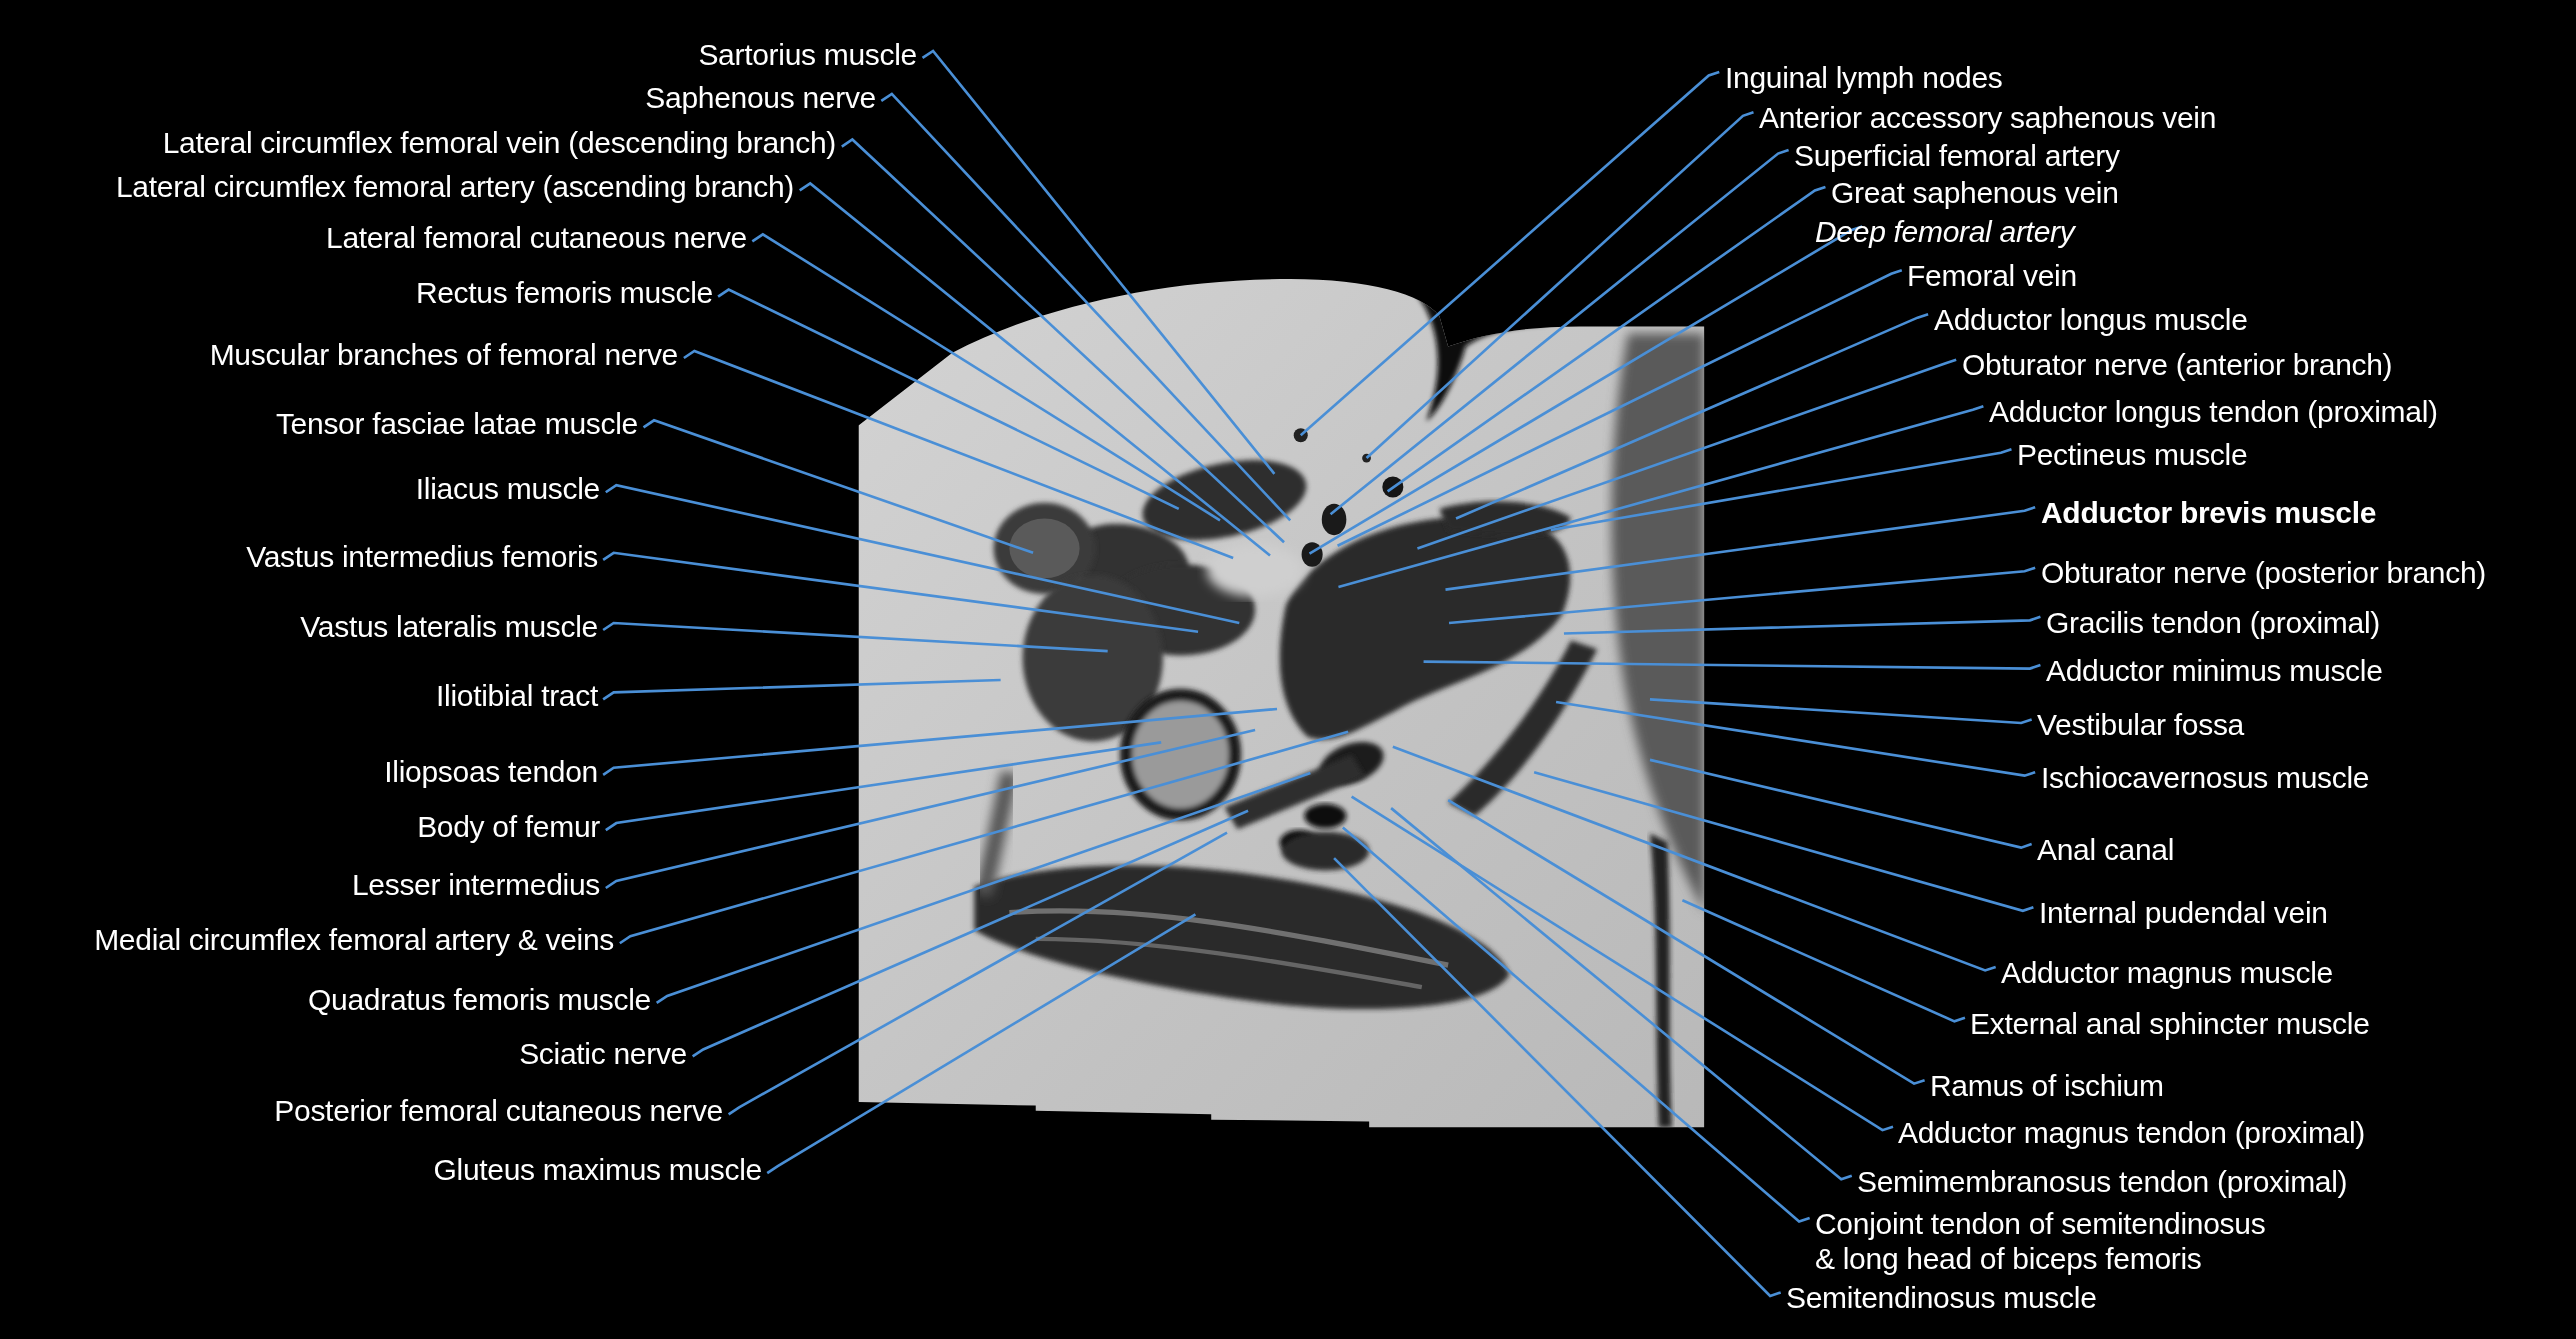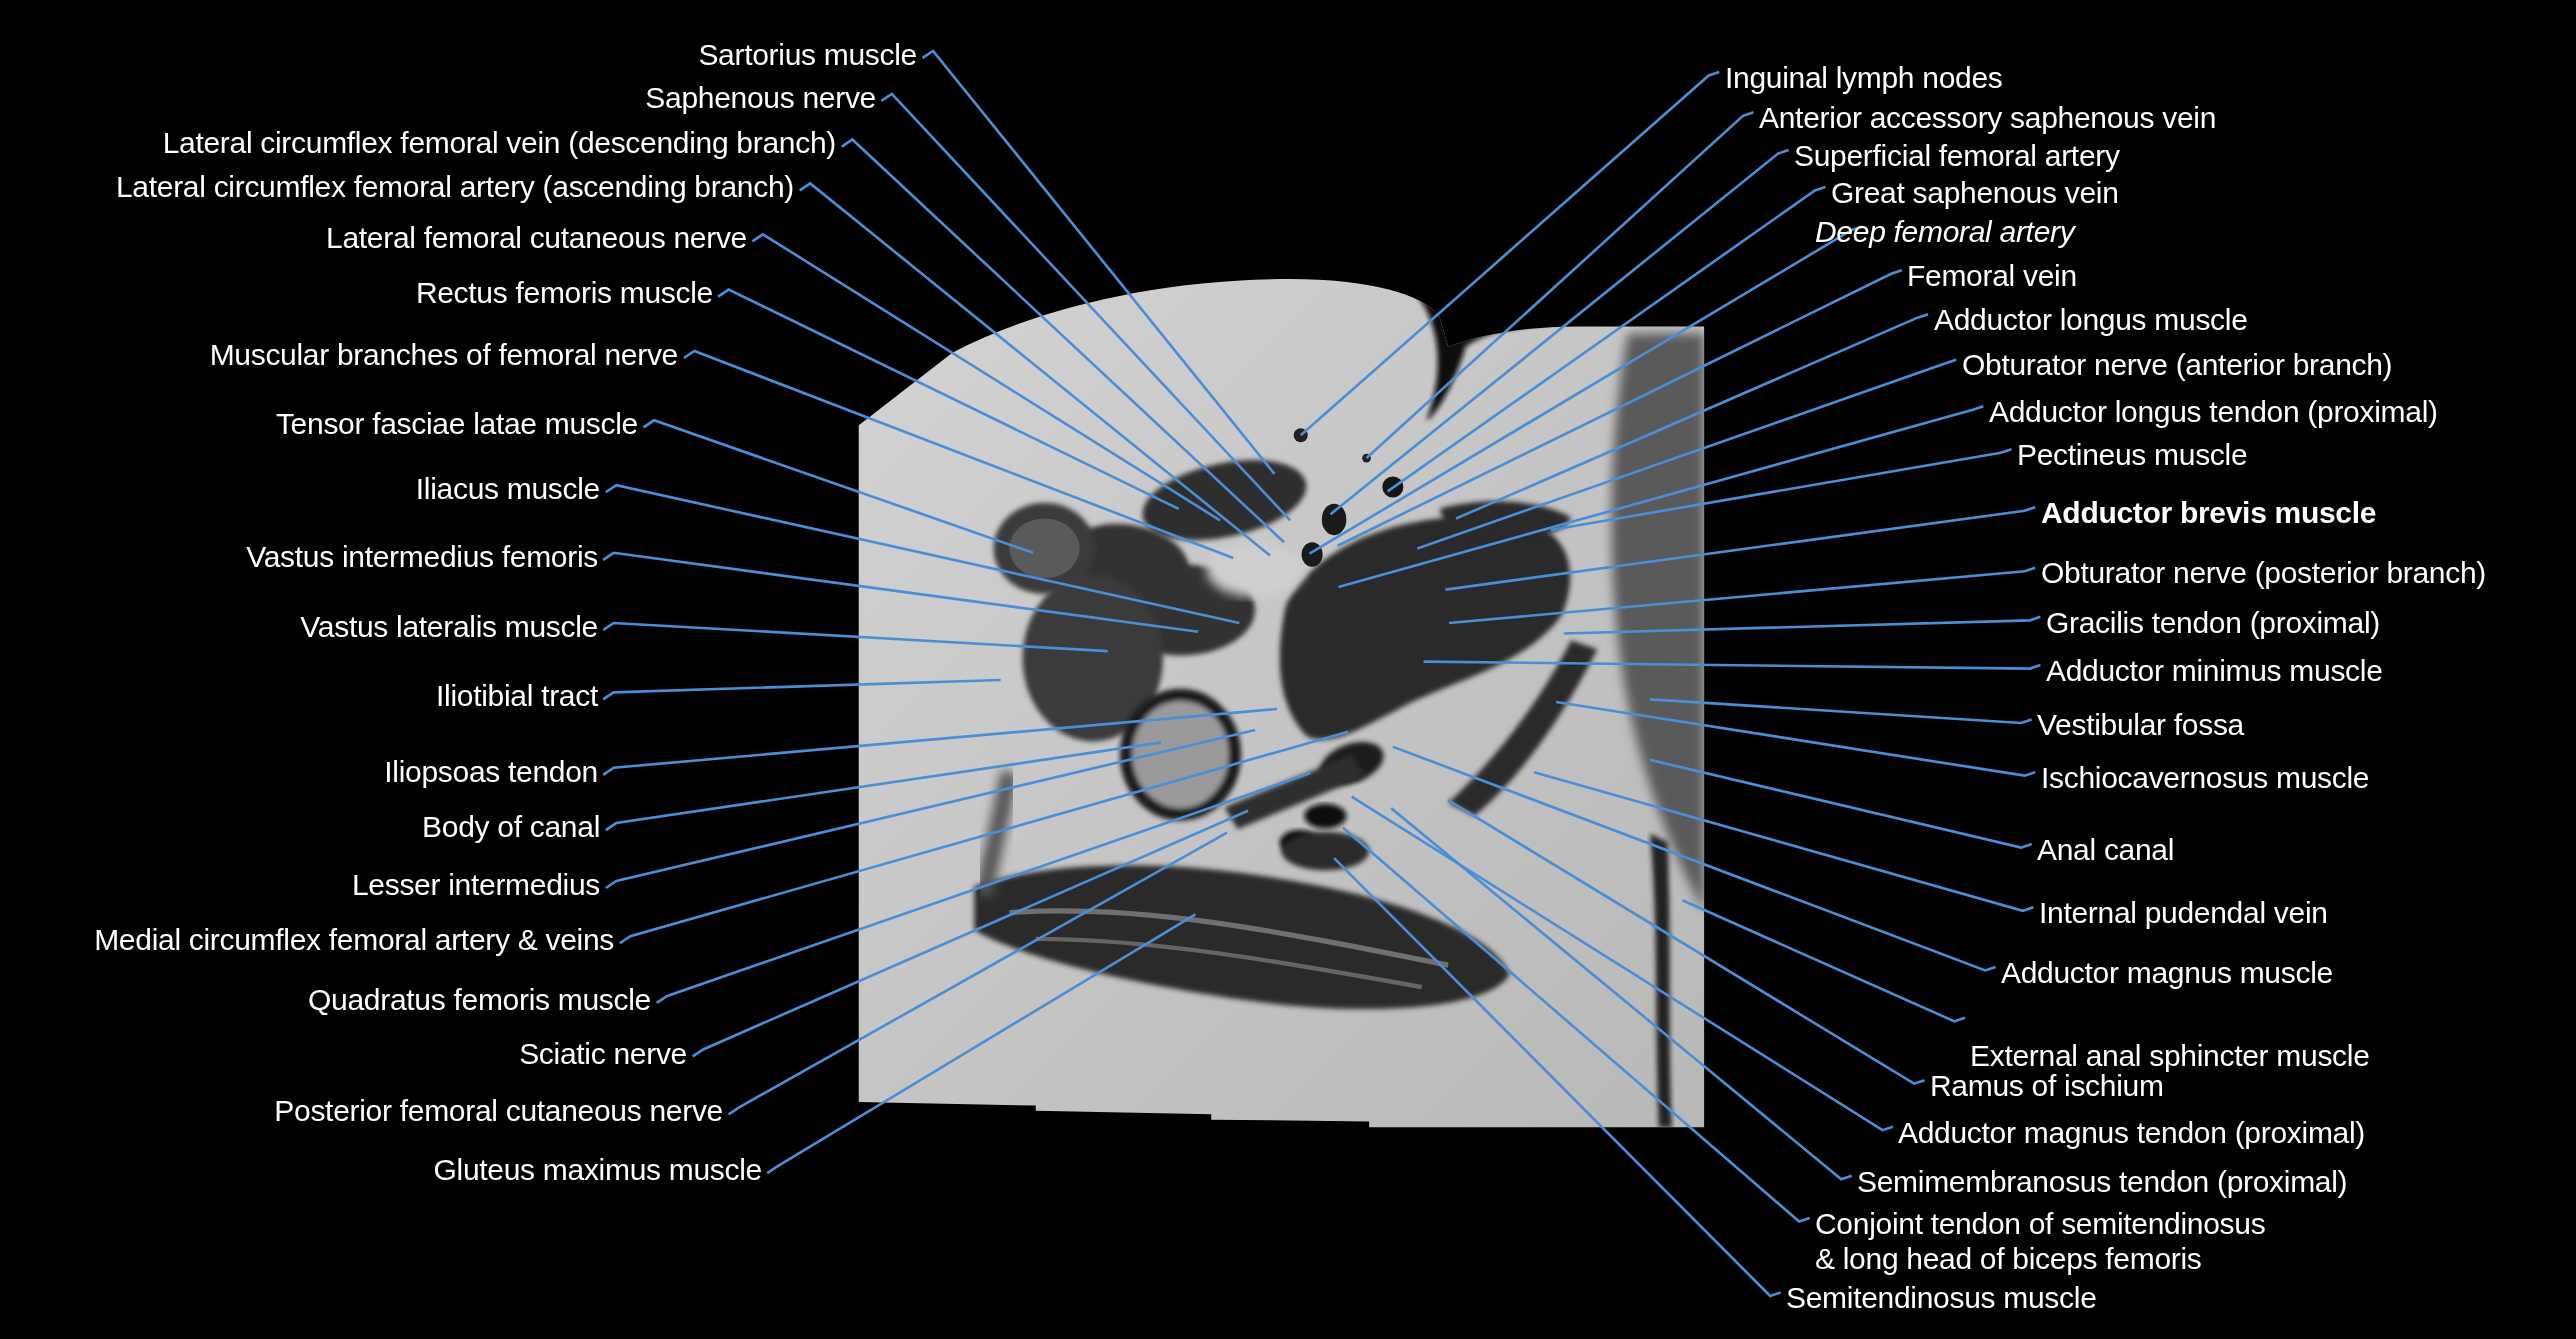--- a/index.html
+++ b/index.html
@@ -142,7 +142,7 @@
       <div class="lbl left" style="right: 1978px; top: 610px;">Vastus lateralis muscle</div>
       <div class="lbl left" style="right: 1978px; top: 679px;">Iliotibial tract</div>
       <div class="lbl left" style="right: 1978px; top: 755px;">Iliopsoas tendon</div>
-      <div class="lbl left" style="right: 1976px; top: 810px;">Body of canal</div>
+      <div class="lbl left" style="right: 1976px; top: 810px;">Body of femur</div>
       <div class="lbl left" style="right: 1976px; top: 868px;">Lesser intermedius</div>
       <div class="lbl left small" style="right: 1962px; top: 923px;">Medial circumflex femoral artery &amp; veins</div>
       <div class="lbl left" style="right: 1925px; top: 983px;">Quadratus femoris muscle</div>

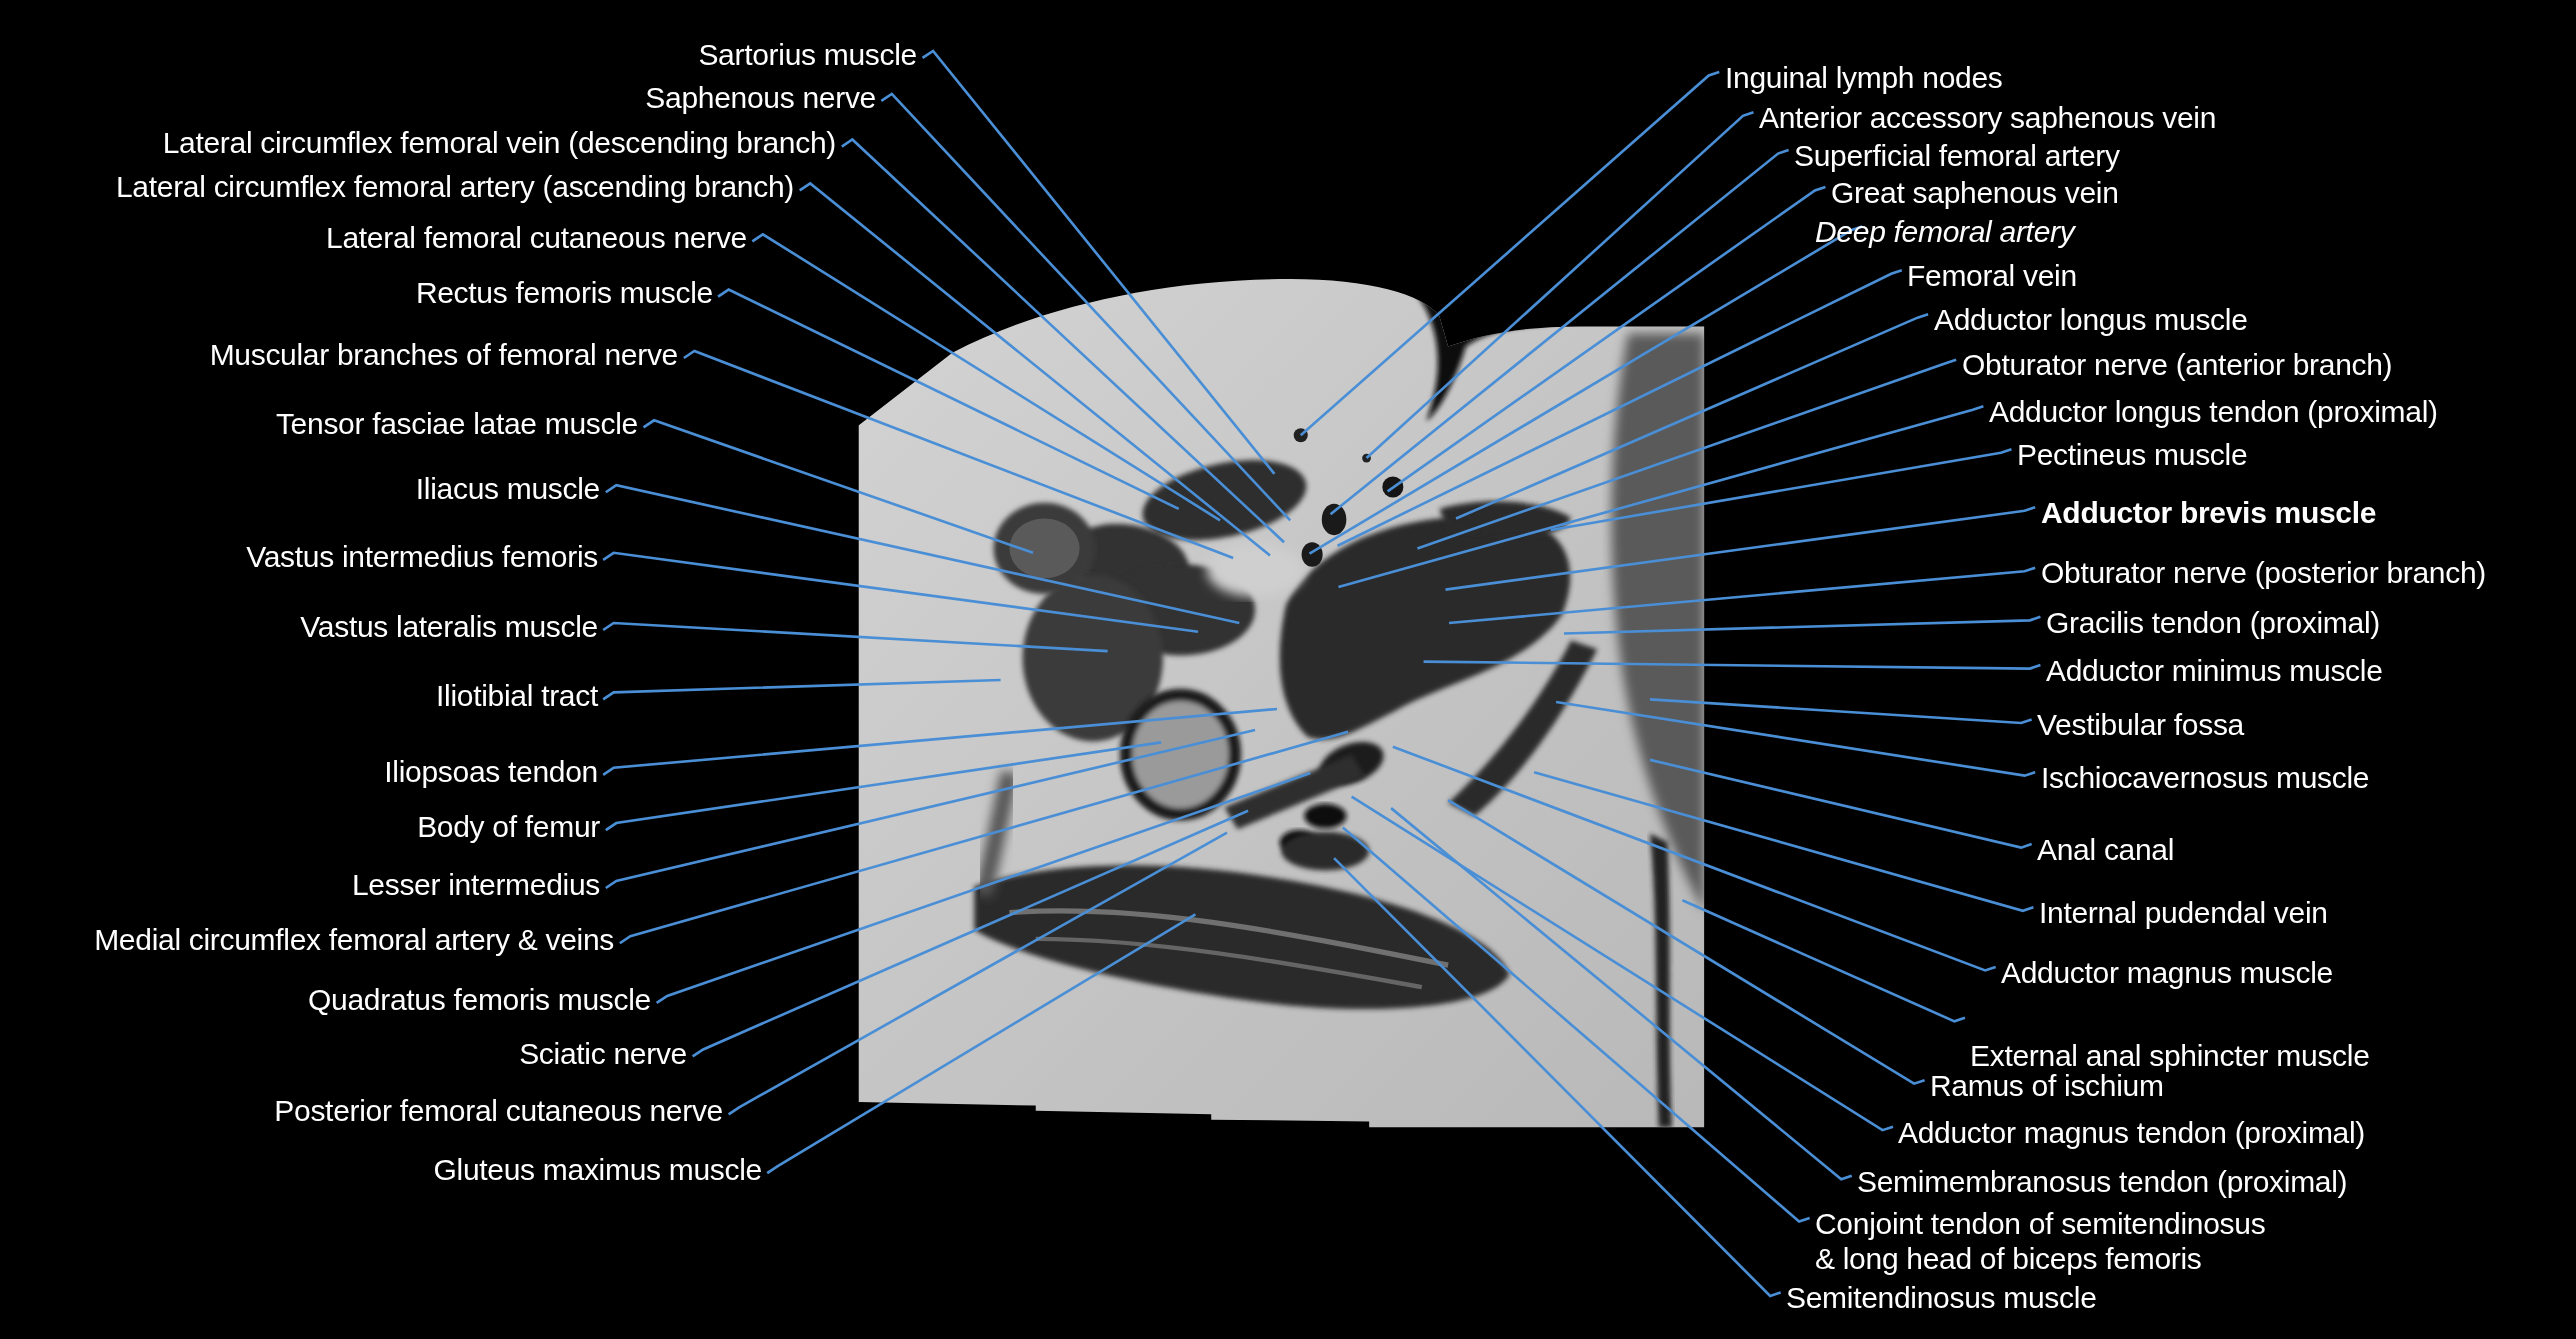--- a/index.html
+++ b/index.html
@@ -170,7 +170,7 @@
       <div class="lbl right" style="left: 2037px; top: 833px;">Anal canal</div>
       <div class="lbl right" style="left: 2039px; top: 896px;">Internal pudendal vein</div>
       <div class="lbl right" style="left: 2001px; top: 956px;">Adductor magnus muscle</div>
-      <div class="lbl right" style="left: 1970px; top: 1007px; margin-top: 32px;">External anal sphincter muscle</div>
+      <div class="lbl right" style="left: 1970px; top: 1007px;">External anal sphincter muscle</div>
       <div class="lbl right" style="left: 1930px; top: 1069px;">Ramus of ischium</div>
       <div class="lbl right" style="left: 1898px; top: 1116px;">Adductor magnus tendon (proximal)</div>
       <div class="lbl right" style="left: 1857px; top: 1165px;">Semimembranosus tendon (proximal)</div>

